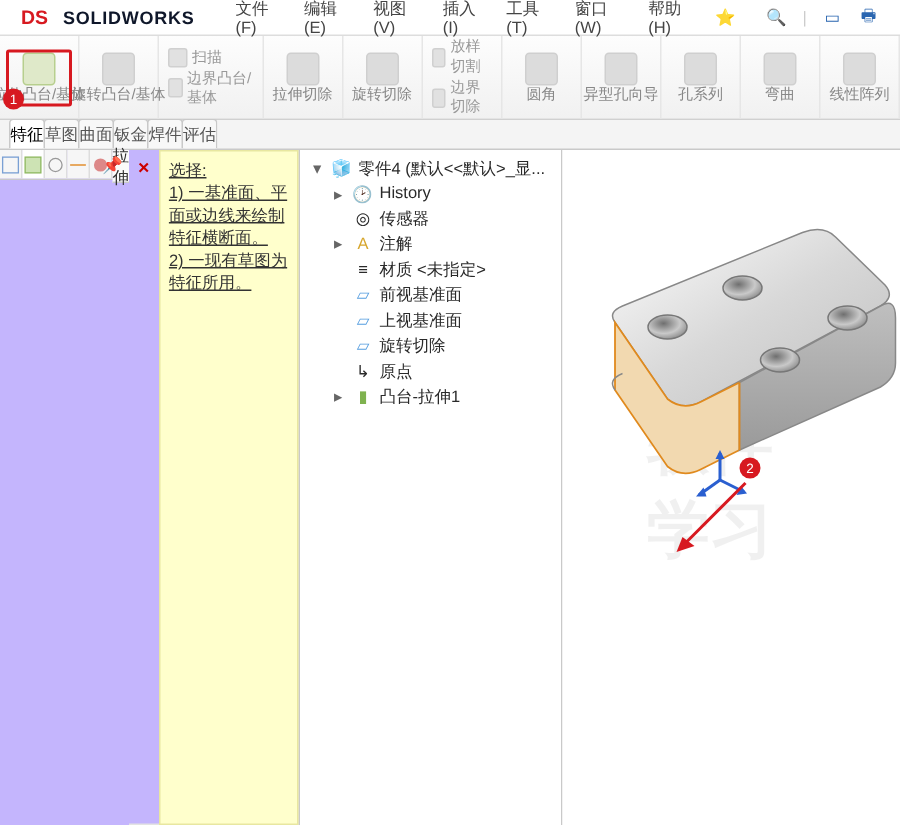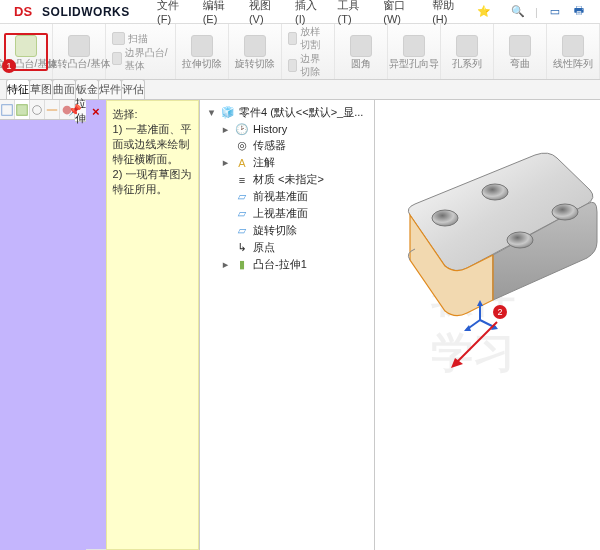--- a/index.html
+++ b/index.html
@@ -41,7 +41,7 @@
   .pm-header .pin { position:absolute; right:4px; color:#7a7a7a; }
   .pm-close { padding:4px 6px; border-bottom:1px solid #e3e3e3; color:#c00; font-size:13px; font-weight:bold; }
   .info-head { background:#eee; padding:2px 6px; font-size:11px; color:#444; display:flex; justify-content:space-between; align-items:center; border-bottom:1px solid #ddd; }
-  .info-body { background:#ffffcc; border:1px solid #e8e7a0; margin:0; padding:6px; font-size:11px; color:#333; line-height:15px; }
+  .info-body { background:#ffffcc; border:1px solid #e8e7a0; margin:0; padding:6px; font-size:11px; color:#333; line-height:15px;text-decoration:underline; }
   
   .midpane { width:175px; border-right:1px solid #c9c9c9; background:#fff; overflow:hidden; }
   .tree { padding:4px 2px; font-size:11px; color:#2a2a2a; }

